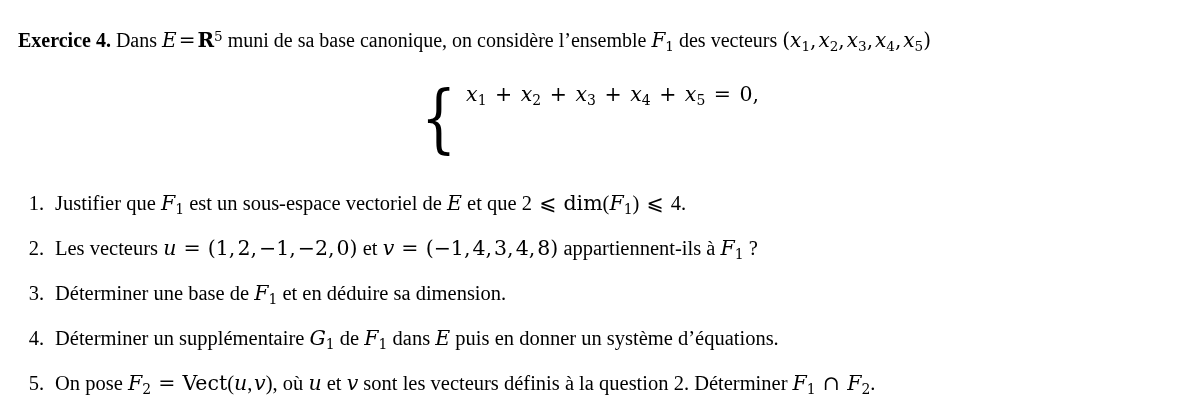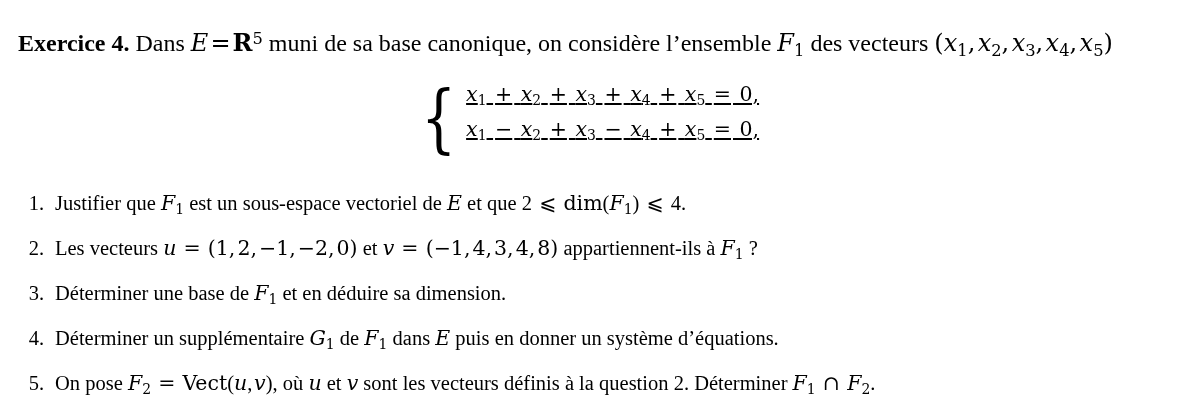--- a/index.html
+++ b/index.html
@@ -25,7 +25,7 @@
     left: 18px;
     top: 26px;
     width: 1148px;
-    font-size: 24px;
+    font-size: 20px;
     line-height: 1.45;
   }
   .ex-title {

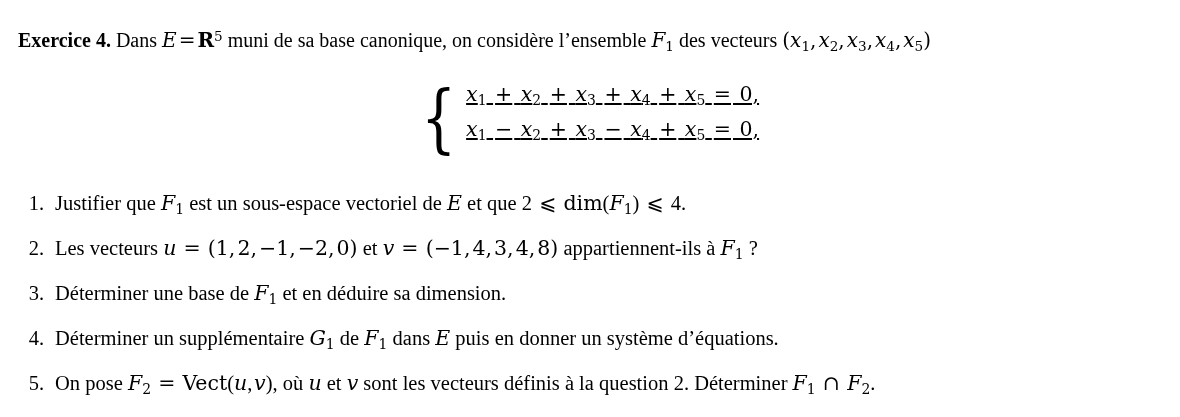--- a/index.html
+++ b/index.html
@@ -80,9 +80,8 @@
   }
   .eqs {
     display: flex;
-    flex-direction: column;
-    justify-content: flex-start;
-    text-decoration: underline;
+    flex-direction: row;
+    justify-content: flex-end;
   }
   .eq {
     font-size: 20.5px;

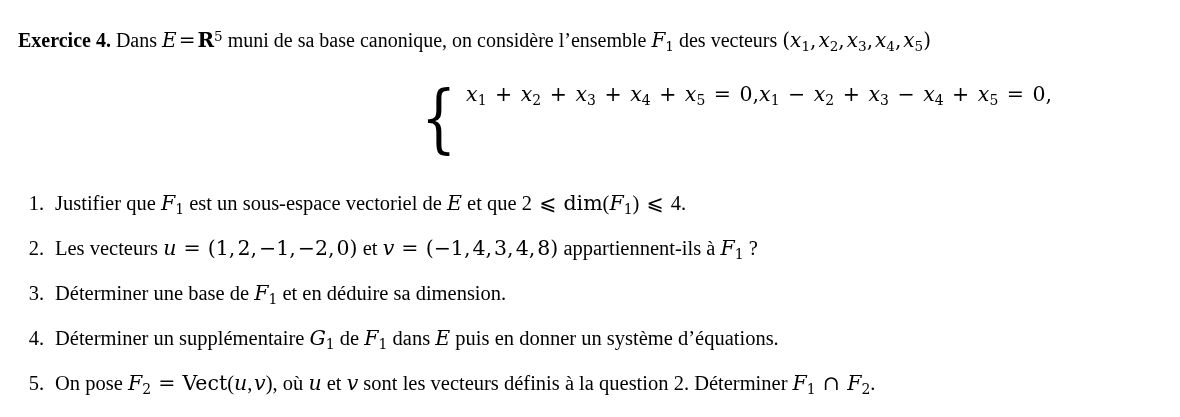--- a/index.html
+++ b/index.html
@@ -133,9 +133,6 @@
       <div class="eq">
         <span class="math">x<sub>1</sub></span> <span class="op">+</span> <span class="math">x<sub>2</sub></span> <span class="op">+</span> <span class="math">x<sub>3</sub></span> <span class="op">+</span> <span class="math">x<sub>4</sub></span> <span class="op">+</span> <span class="math">x<sub>5</sub></span> <span class="op">=</span> 0,
       </div>
-      <div class="eq">
-        <span class="math">x<sub>1</sub></span> <span class="op">−</span> <span class="math">x<sub>2</sub></span> <span class="op">+</span> <span class="math">x<sub>3</sub></span> <span class="op">−</span> <span class="math">x<sub>4</sub></span> <span class="op">+</span> <span class="math">x<sub>5</sub></span> <span class="op">=</span> 0,
-      </div>
     </div>
   </div>
 

